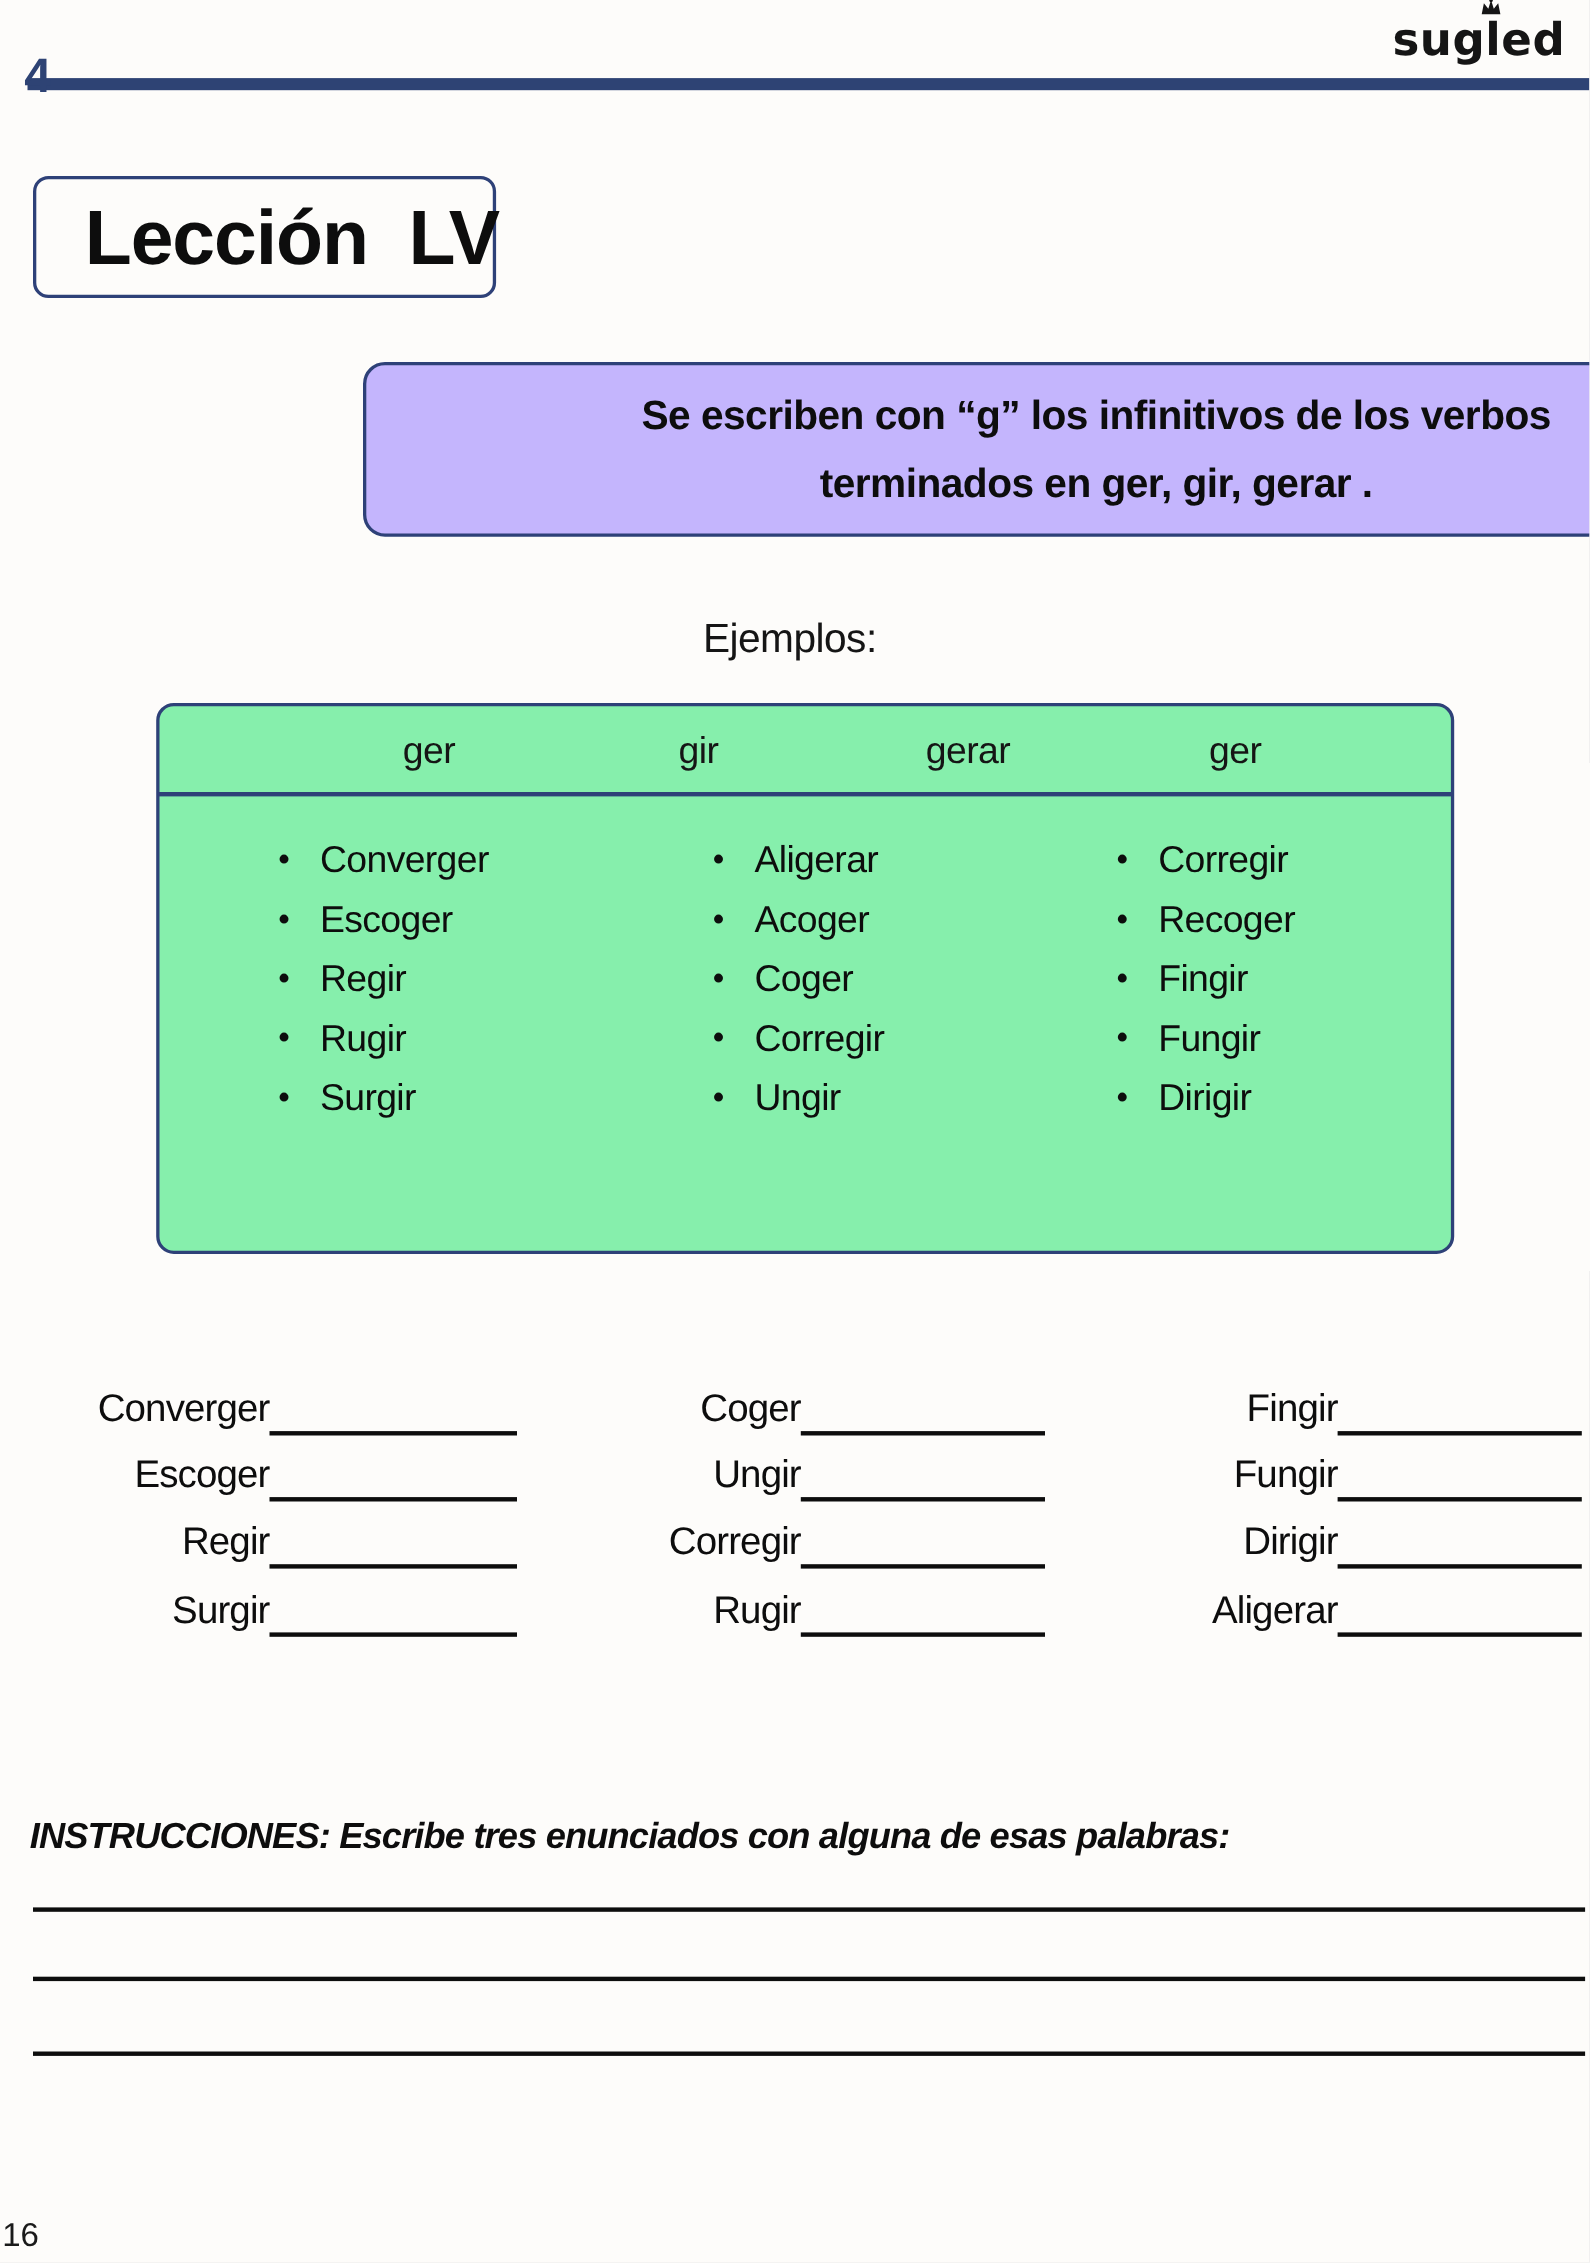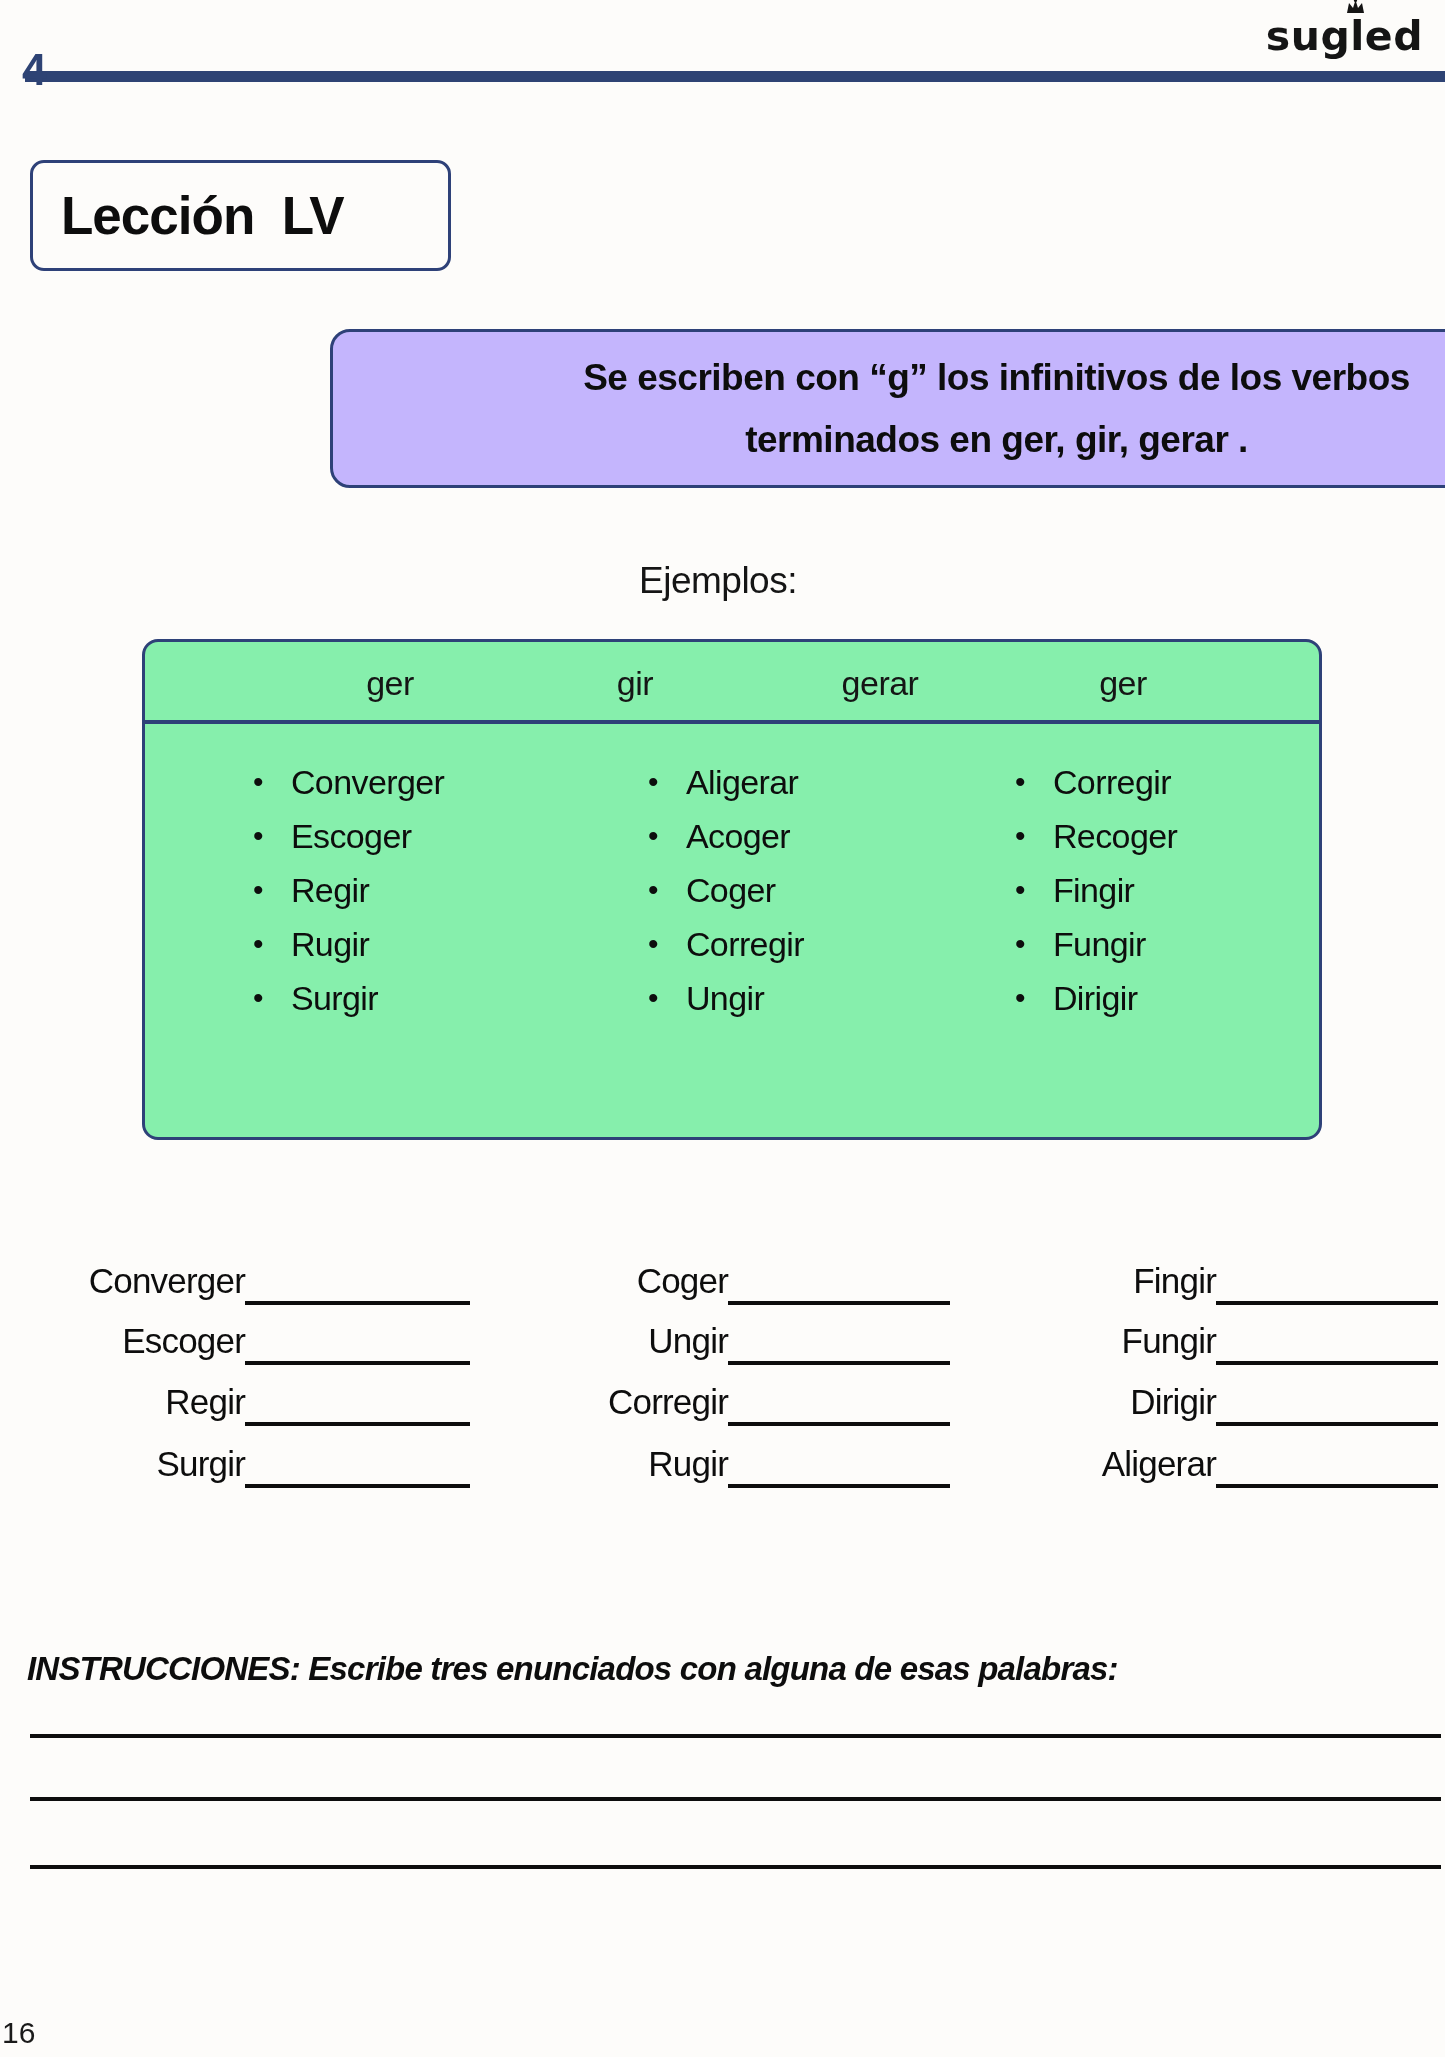--- a/index.html
+++ b/index.html
@@ -39,7 +39,7 @@
     display:flex;align-items:center;
   }
   .lesson-label{
-    padding-left:28px;font-size:53px;font-weight:700;letter-spacing:-1px;color:#0d0d0d;
+    padding-left:44px;font-size:70px;font-weight:700;letter-spacing:-1px;color:#0d0d0d;
     white-space:pre;
   }
   

